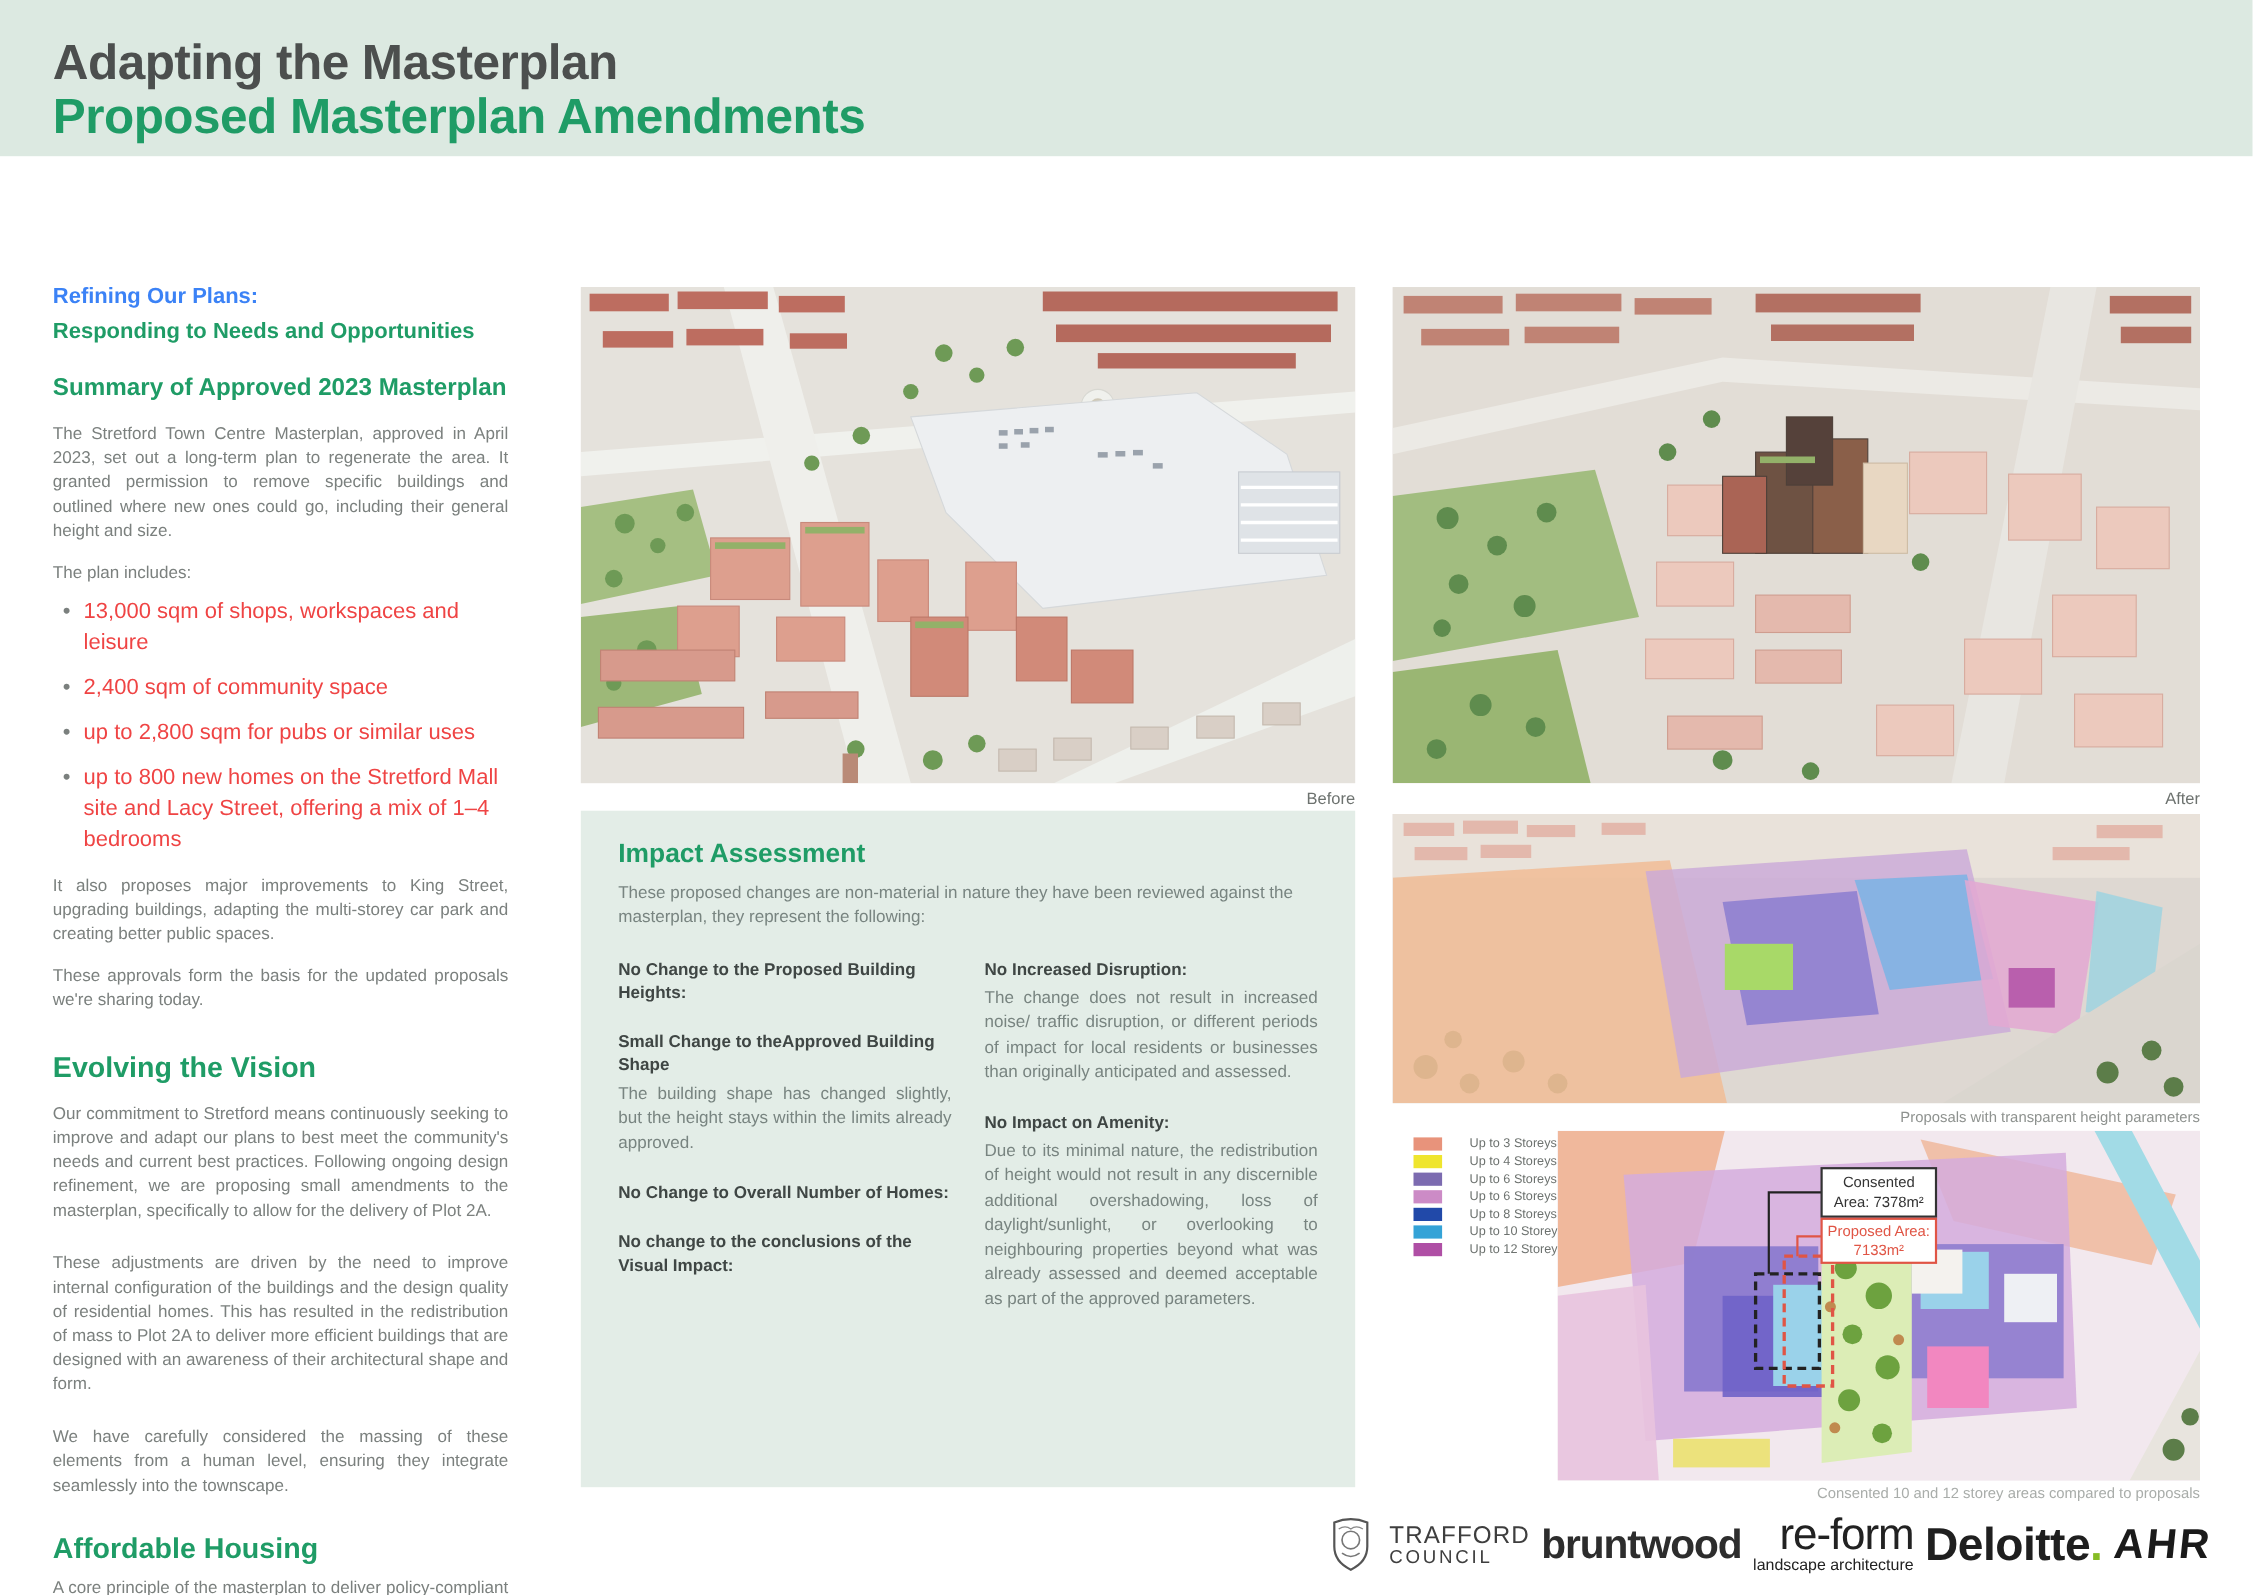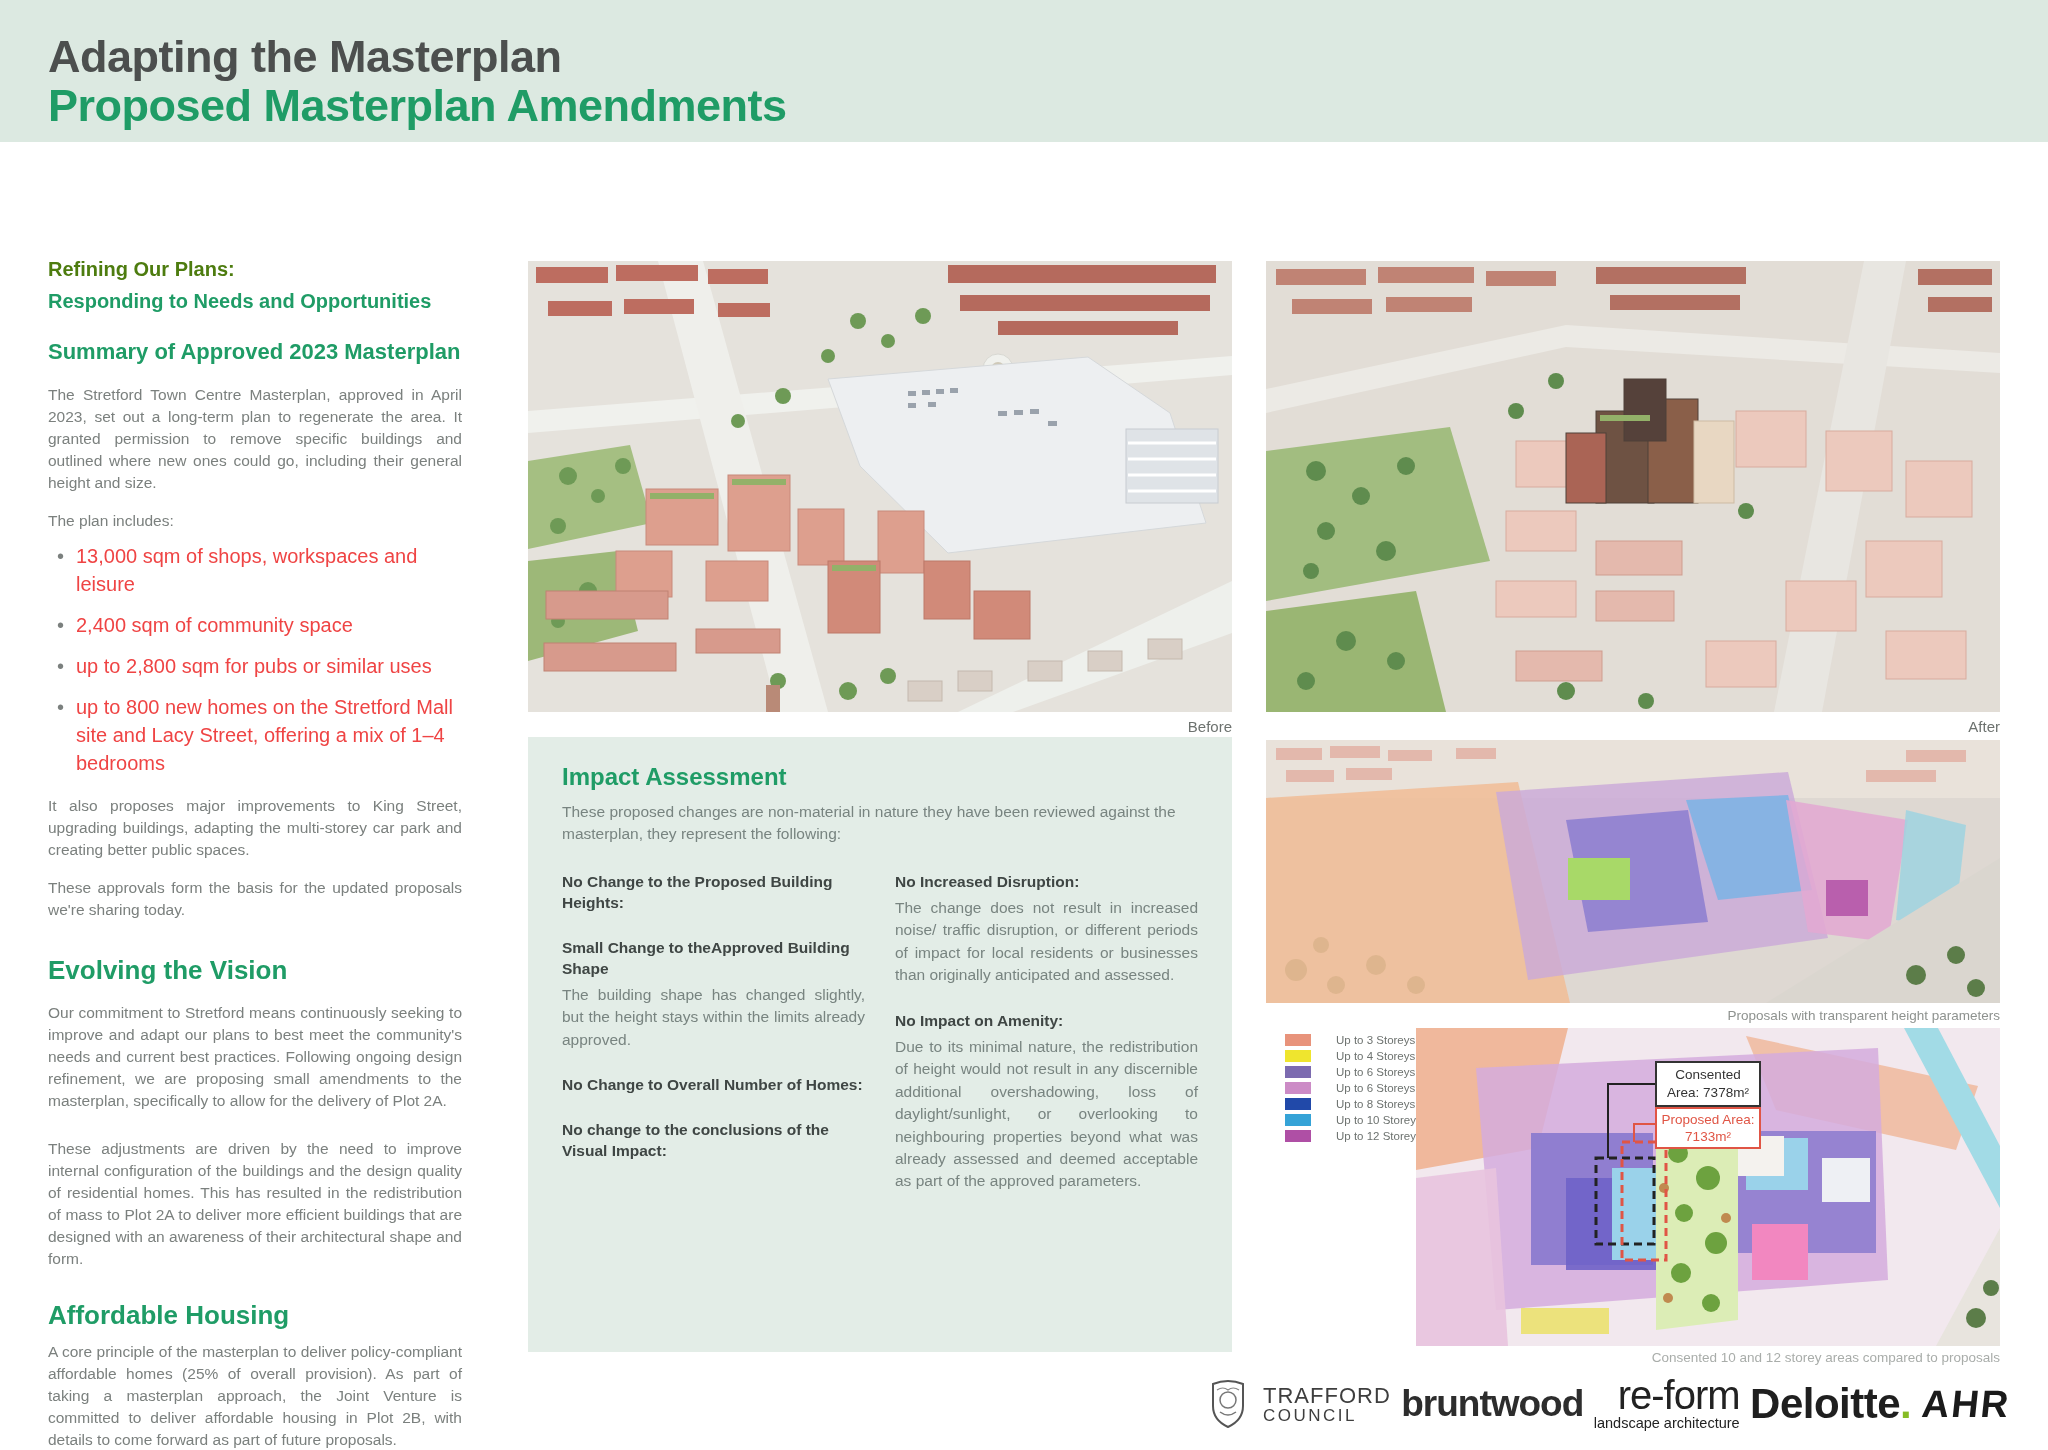--- a/index.html
+++ b/index.html
@@ -14,7 +14,7 @@
 
   
   .left-col{position:absolute;left:48px;top:256px;width:414px;}
-  .kicker{font-size:20px;font-weight:bold;color:#4d7c0f;margin:0 0 6px 0;line-height:1.3;}
+  .kicker{font-size:20px;font-weight:bold;color:#3b82f6;margin:0 0 6px 0;line-height:1.3;}
   .kicker-green{font-size:20px;font-weight:bold;color:#1f9c66;margin:0 0 24px 0;line-height:1.3;}
   .h-green-md{font-size:22px;font-weight:bold;color:#1f9c66;margin:0 0 18px 0;line-height:1.25;}
   .h-green-lg{font-size:26px;font-weight:bold;color:#1f9c66;margin:34px 0 16px 0;line-height:1.2;}

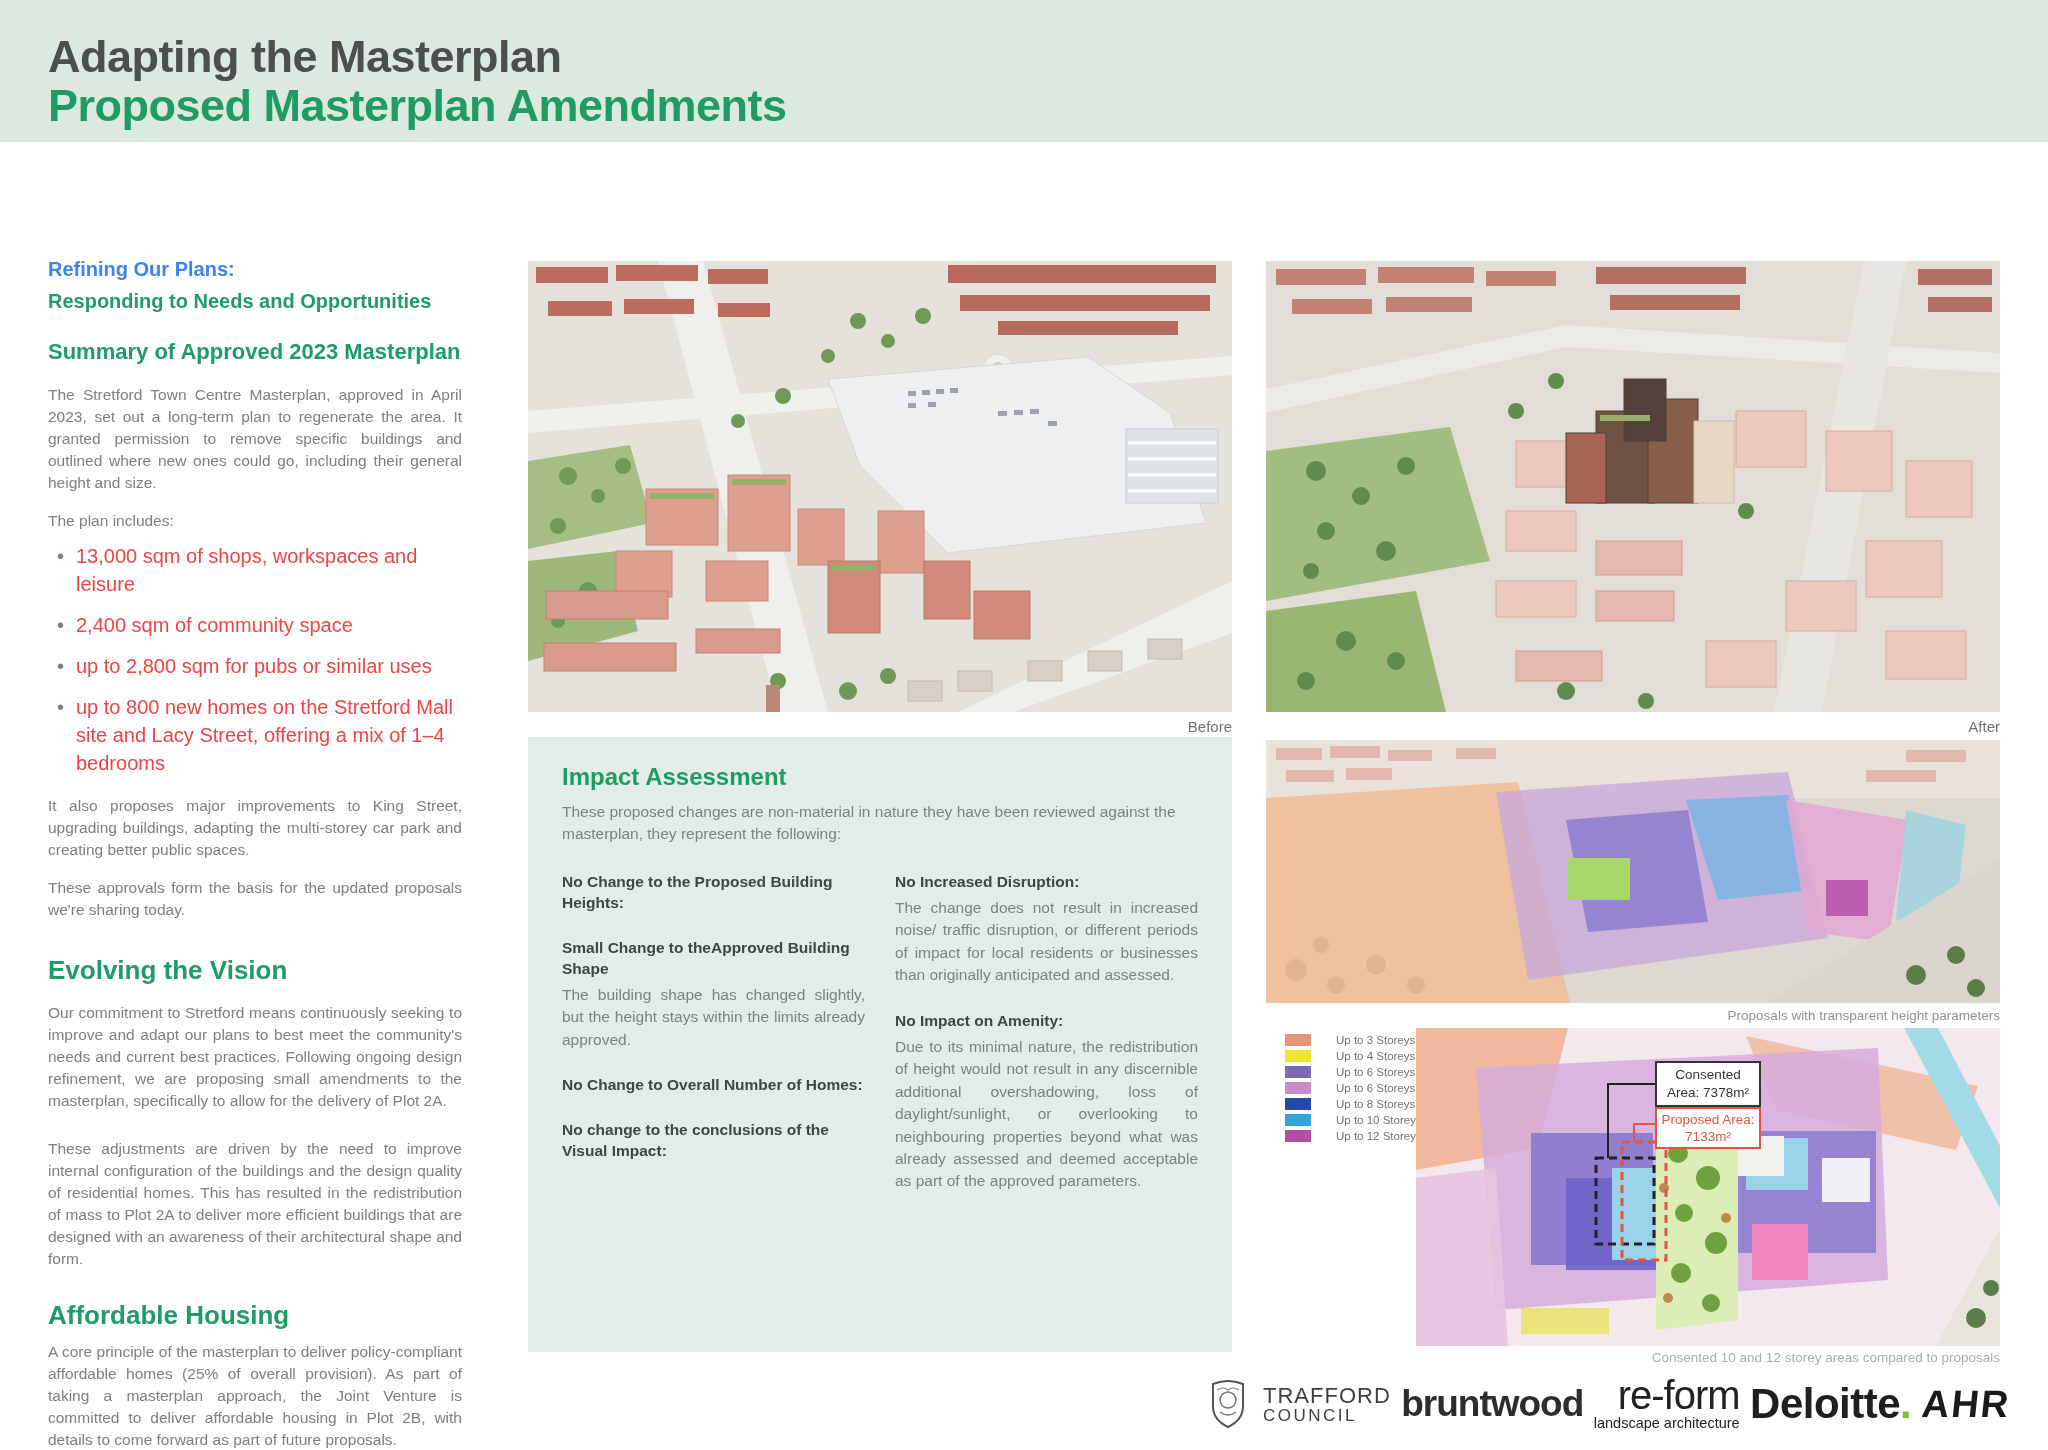--- a/index.html
+++ b/index.html
@@ -90,6 +90,7 @@
     <p class="h-green-lg">Evolving the Vision</p>
     <p class="body-text" style="margin-bottom:26px;">Our commitment to Stretford means continuously seeking to improve and adapt our plans to best meet the community's needs and current best practices. Following ongoing design refinement, we are proposing small amendments to the masterplan, specifically to allow for the delivery of Plot 2A.</p>
     <p class="body-text" style="margin-bottom:26px;">These adjustments are driven by the need to improve internal configuration of the buildings and the design quality of residential homes. This has resulted in the redistribution of mass to Plot 2A to deliver more efficient buildings that are designed with an awareness of their architectural shape and form.</p>
+    <p class="body-text">We have carefully considered the massing of these elements from a human level, ensuring they integrate seamlessly into the townscape.</p>
     <p class="h-green-lg" style="margin-top:30px;margin-bottom:10px;">Affordable Housing</p>
     <p class="body-text">A core principle of the masterplan to deliver policy-compliant affordable homes (25% of overall provision). As part of taking a masterplan approach, the Joint Venture is committed to deliver affordable housing in Plot 2B, with details to come forward as part of future proposals.</p>
   </div>

